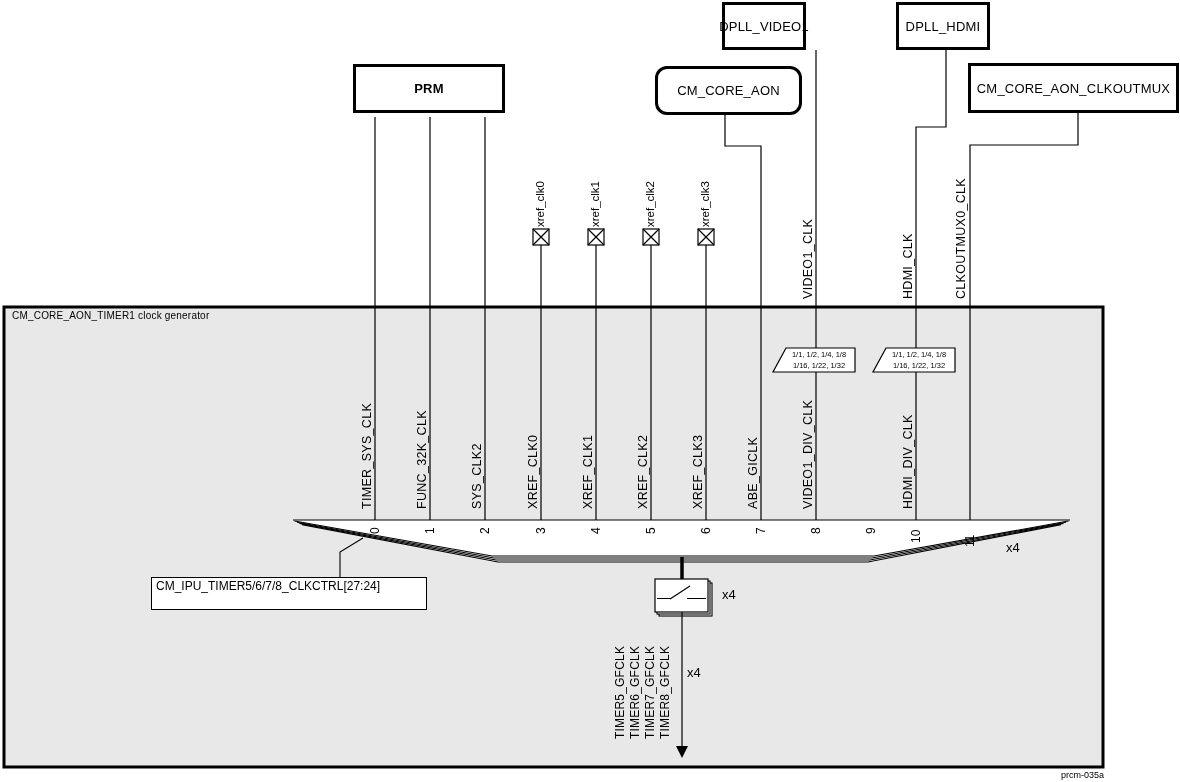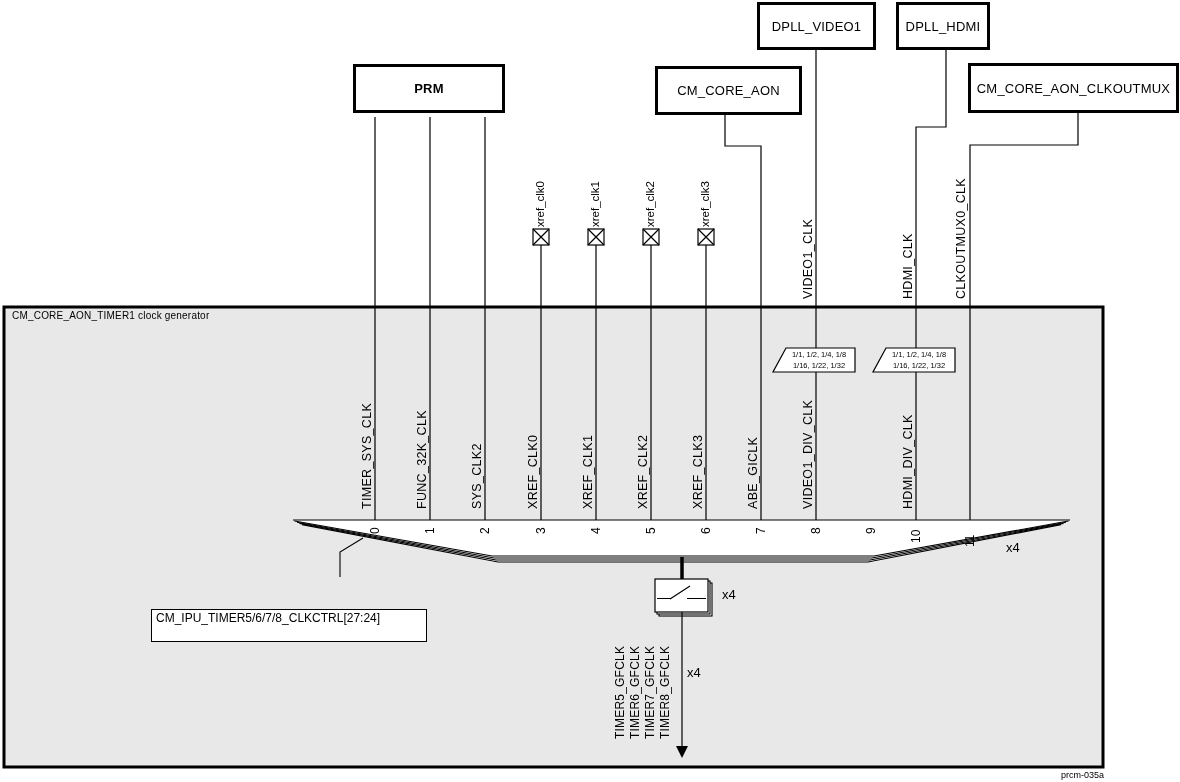--- a/index.html
+++ b/index.html
@@ -98,7 +98,7 @@
 
   <div class="srcbox" style="left:353px; top:64px;  width:152px; height:49px;font-weight:bold;">PRM</div>
   <div class="srcbox" style="left:655px; top:66px;  width:147px; height:49px;">CM_CORE_AON</div>
-  <div class="srcbox" style="left:757px; top:2px;   width:119px; height:48px;text-align:right;">DPLL_VIDEO1</div>
+  <div class="srcbox" style="left:722px; top:2px;   width:84px; height:48px;text-align:right;">DPLL_VIDEO1</div>
   <div class="srcbox" style="left:896px; top:2px;   width:94px;  height:48px;">DPLL_HDMI</div>
   <div class="srcbox" style="left:968px; top:63px;  width:211px; height:50px;">CM_CORE_AON_CLKOUTMUX</div>
 

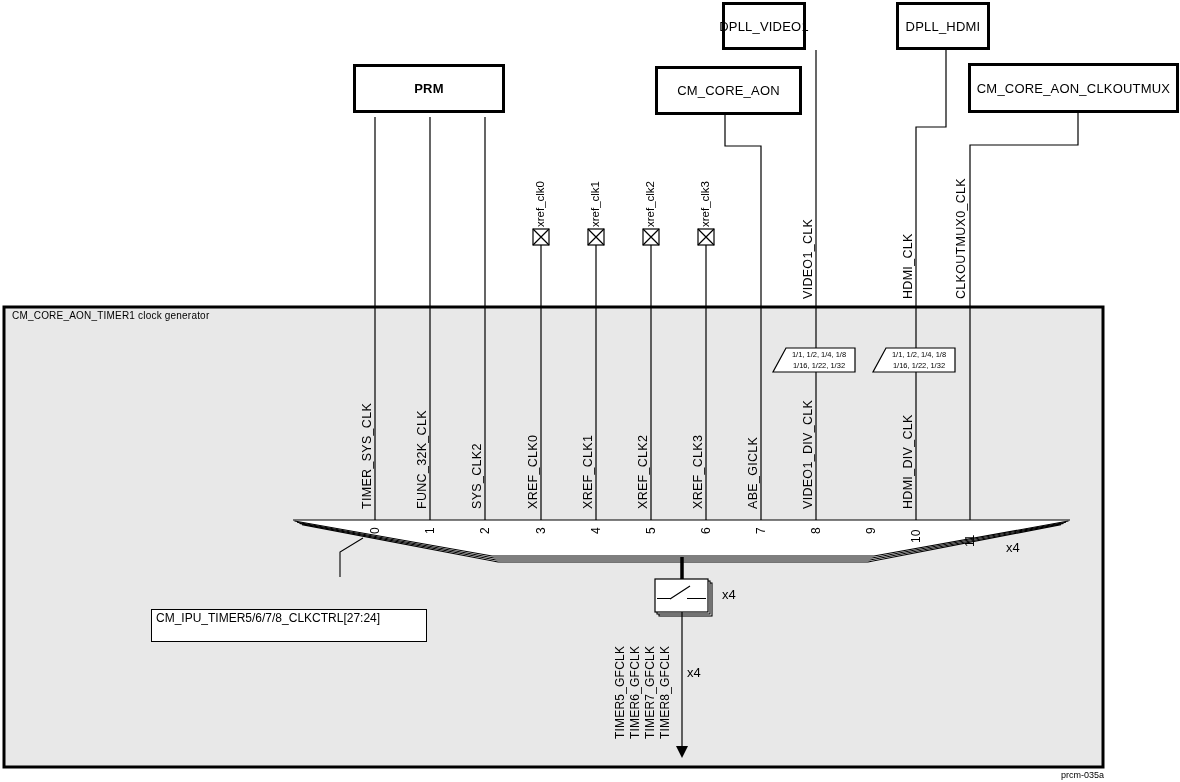--- a/index.html
+++ b/index.html
@@ -97,7 +97,7 @@
   </svg>
 
   <div class="srcbox" style="left:353px; top:64px;  width:152px; height:49px;font-weight:bold;">PRM</div>
-  <div class="srcbox" style="left:655px; top:66px;  width:147px; height:49px;">CM_CORE_AON</div>
+  <div class="srcbox" style="left:655px; top:66px;  width:147px; height:49px;border-radius:12px;">CM_CORE_AON</div>
   <div class="srcbox" style="left:722px; top:2px;   width:84px; height:48px;text-align:right;">DPLL_VIDEO1</div>
   <div class="srcbox" style="left:896px; top:2px;   width:94px;  height:48px;">DPLL_HDMI</div>
   <div class="srcbox" style="left:968px; top:63px;  width:211px; height:50px;">CM_CORE_AON_CLKOUTMUX</div>

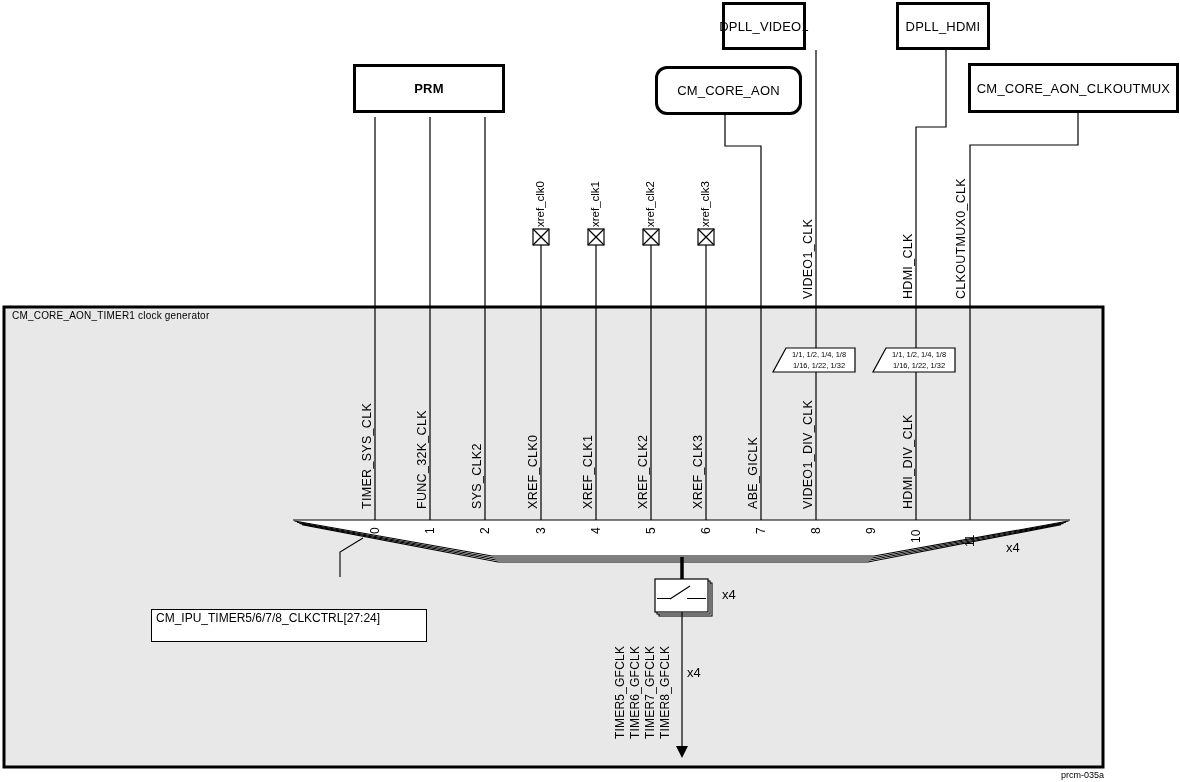--- a/index.html
+++ b/index.html
@@ -20,7 +20,7 @@
   .selbox {
     position:absolute; left:151px; top:577px; width:276px; height:33px;
     background:#fff; border:1.5px solid #000; box-sizing:border-box;
-    font-size:12px; line-height:15px; padding:1px 4px; white-space:nowrap;margin-top:32px;
+    font-size:12px; line-height:15px; padding:1px 4px; white-space:nowrap;
   }
   .divtext {
     position:absolute; width:78px; text-align:center;

